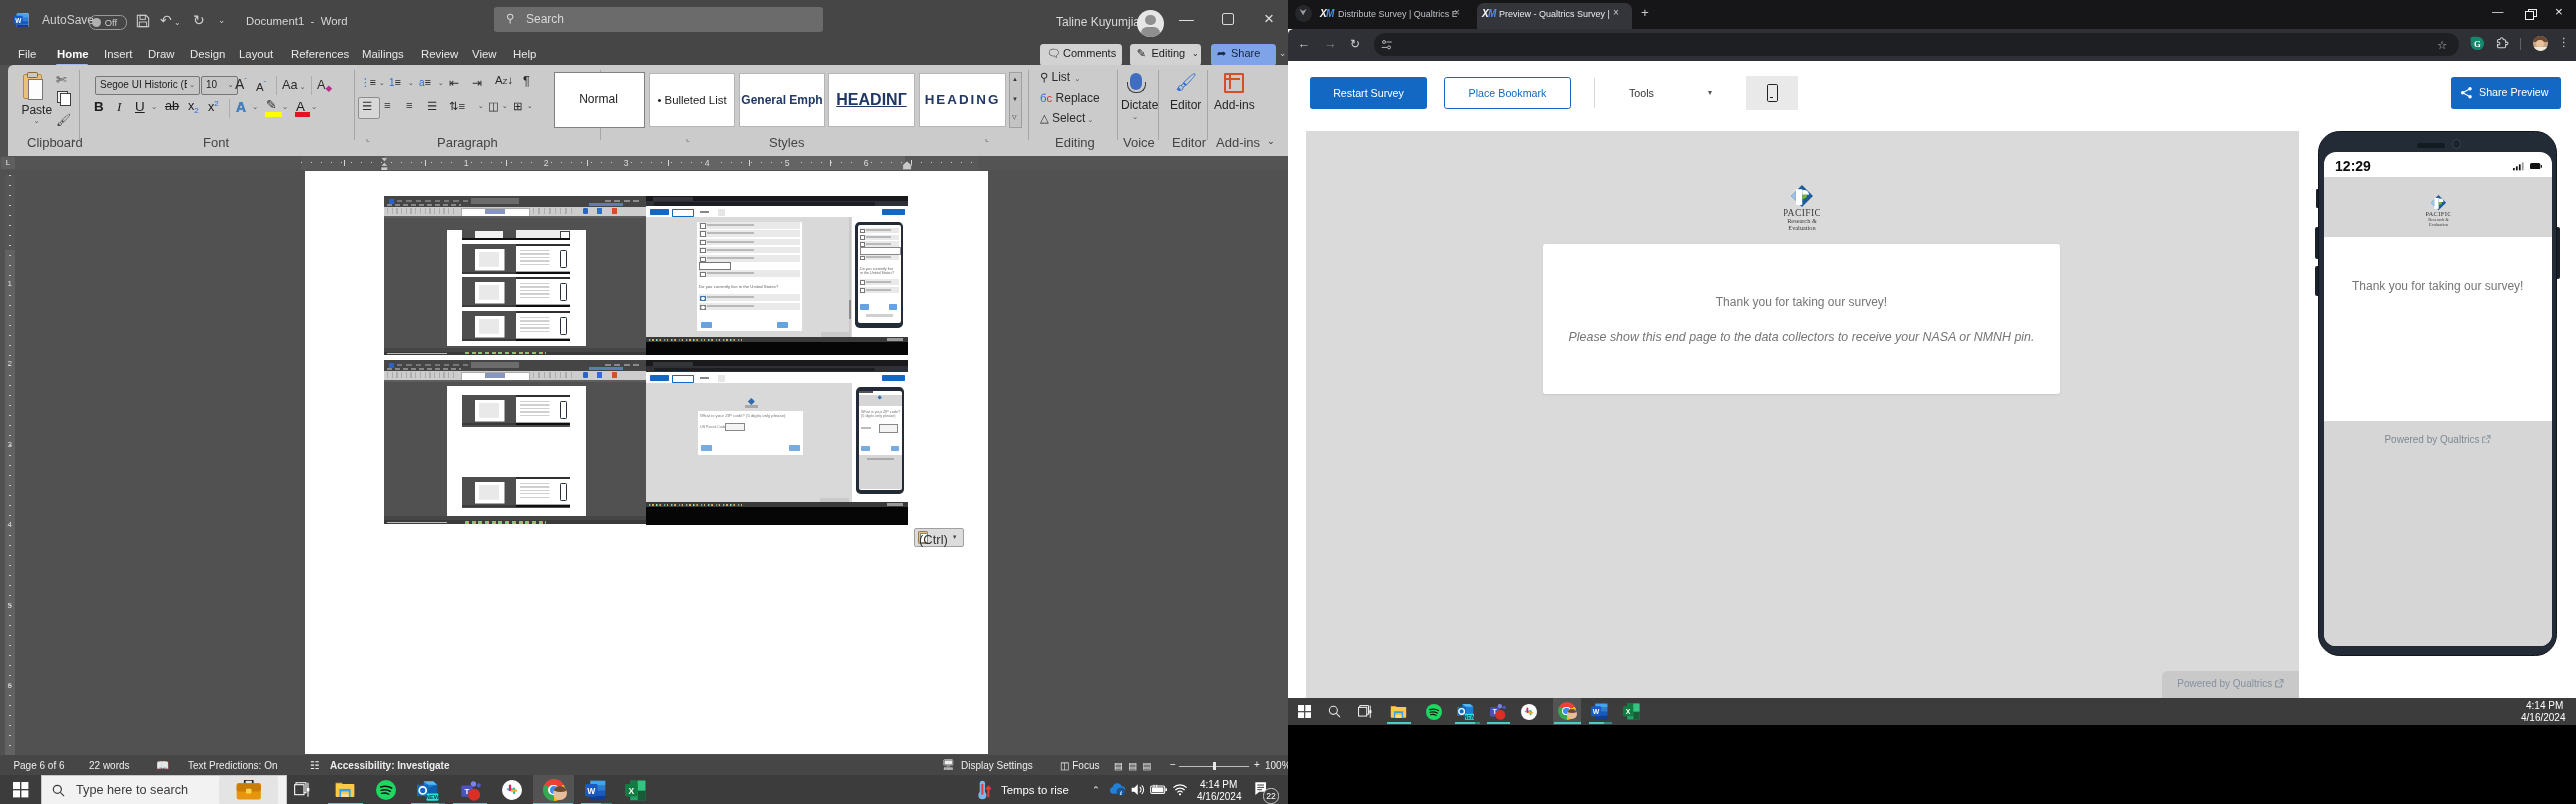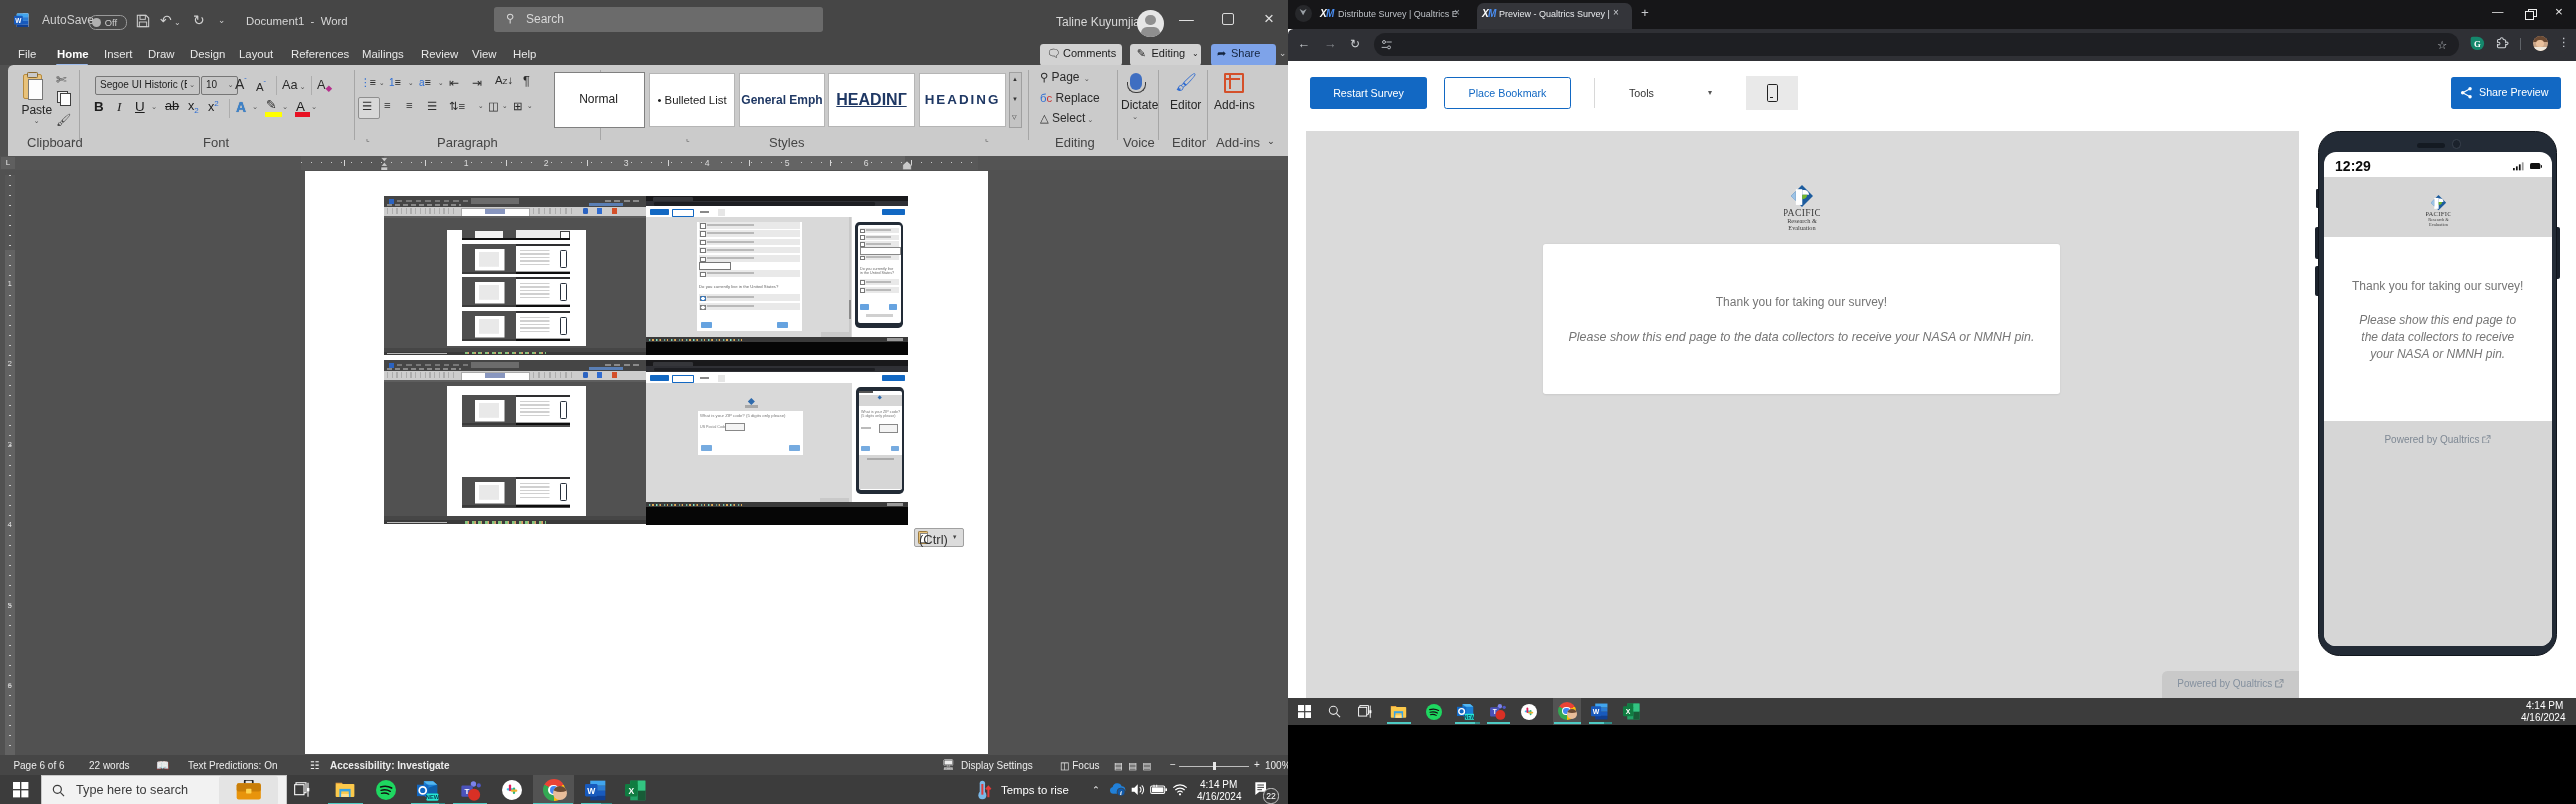--- a/index.html
+++ b/index.html
@@ -218,7 +218,7 @@
       <div class="a dlaunch" style="left:977px;">⌞</div>
       <div class="a gsep" style="left:1020px;"></div>
 
-      <div class="a" style="left:1032px;top:5.4px;color:#2b2b2b;font-size:11.4px;">⚲ <span style="font-size:12px;">Page</span><span style="font-size:7.4px;color:#444;"> &nbsp;⌄</span></div>
+      <div class="a" style="left:1032px;top:5.4px;color:#2b2b2b;font-size:11.4px;">⚲ <span style="font-size:12px;">List</span><span style="font-size:7.4px;color:#444;"> &nbsp;⌄</span></div>
       <div class="a" style="left:1032px;top:25.5px;font-size:11.4px;"><span style="color:#2b6cd4;">б</span><span style="color:#c33;">c</span><span style="color:#2b2b2b;font-size:12px;"> Replace</span></div>
       <div class="a" style="left:1032px;top:46px;color:#2b2b2b;font-size:11.4px;">△ <span style="font-size:12px;">Select</span><span style="font-size:7.4px;color:#444;"> ⌄</span></div>
       <div class="a glabel" style="left:1047px;">Editing</div>

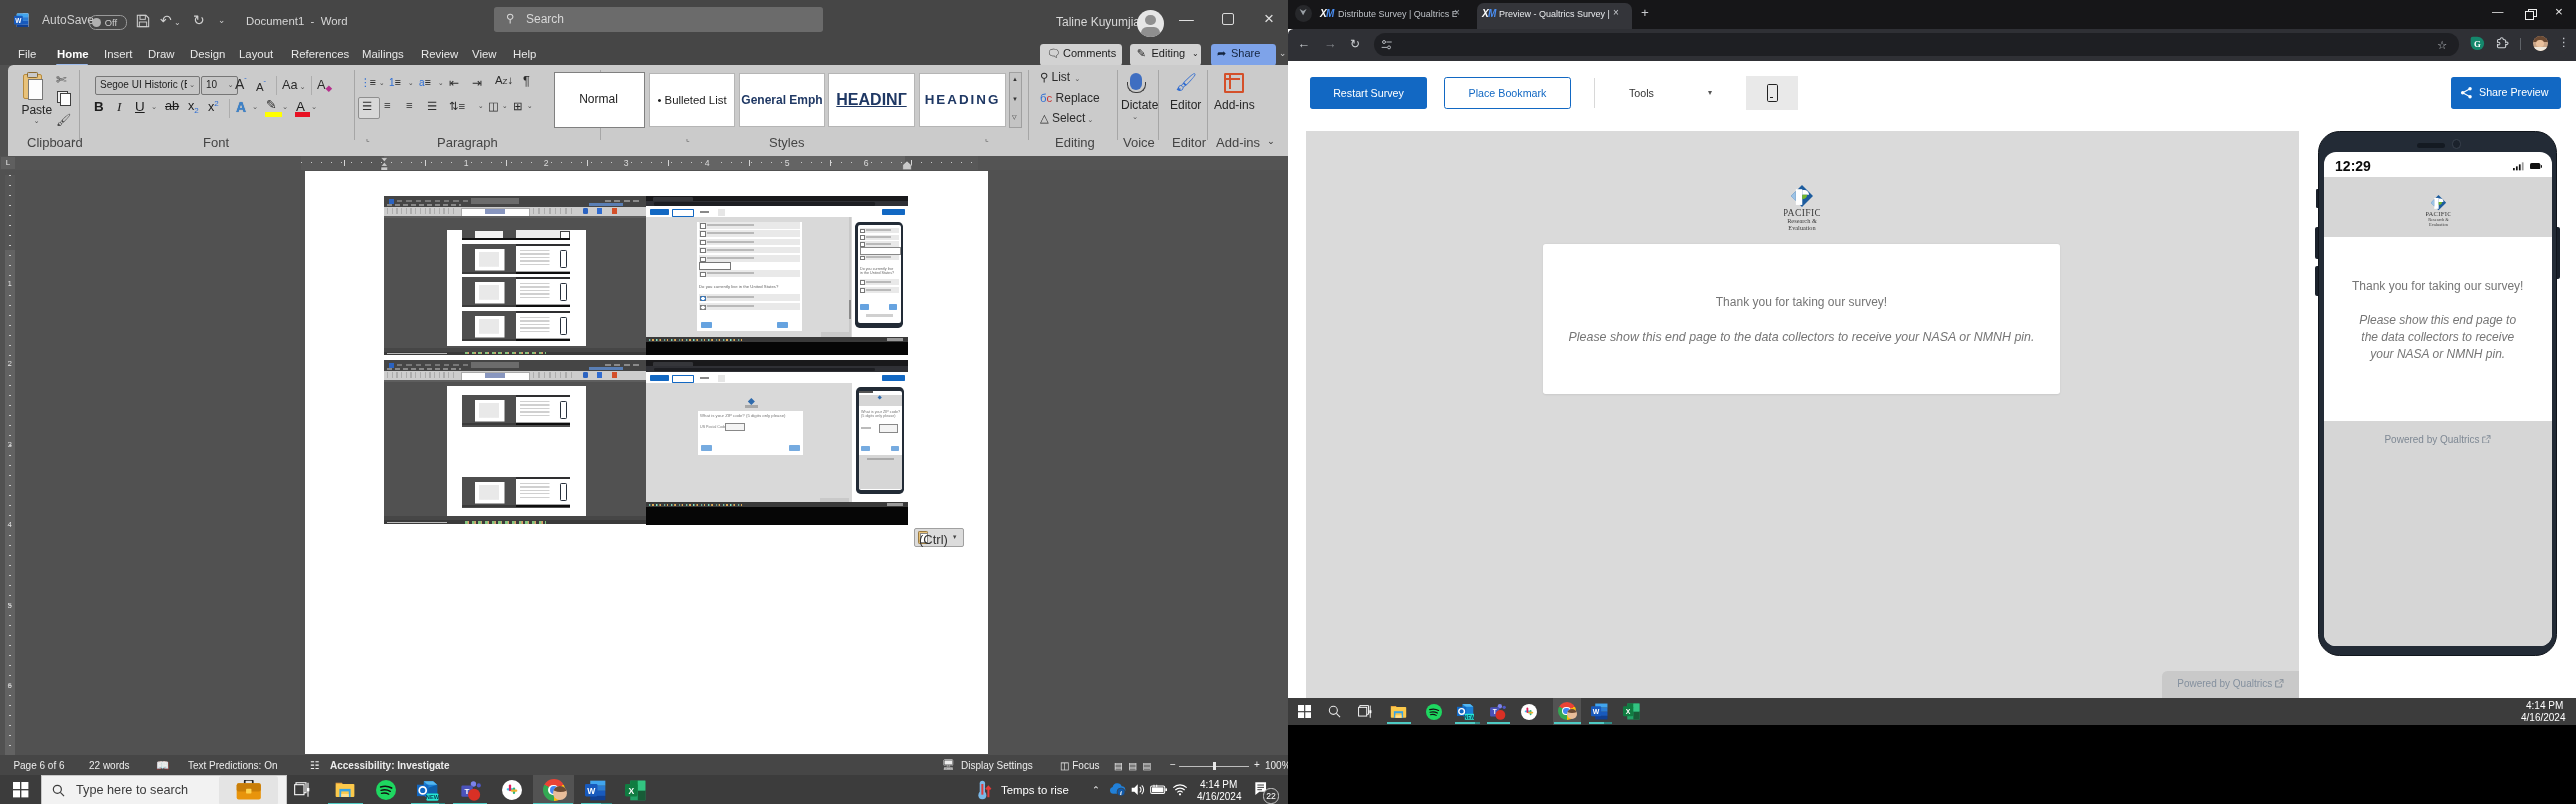--- a/index.html
+++ b/index.html
@@ -742,7 +742,6 @@
 
         <div class="a" style="left:0;top:85px;width:228px;height:184px;background:#fff;">
           <div class="a" style="left:0;top:42px;width:228px;color:#757575;font-size:12px;text-align:center;">Thank you for taking our survey!</div>
-          <div class="a" style="left:0;top:75px;width:228px;color:#757575;font-size:12px;font-style:italic;text-align:center;line-height:17px;">Please show this end page to<br>the data collectors to receive<br>your NASA or NMNH pin.</div>
         </div>
 
         <div class="a" style="left:0;top:269px;width:228px;height:225px;background:#d6d6d6;">

